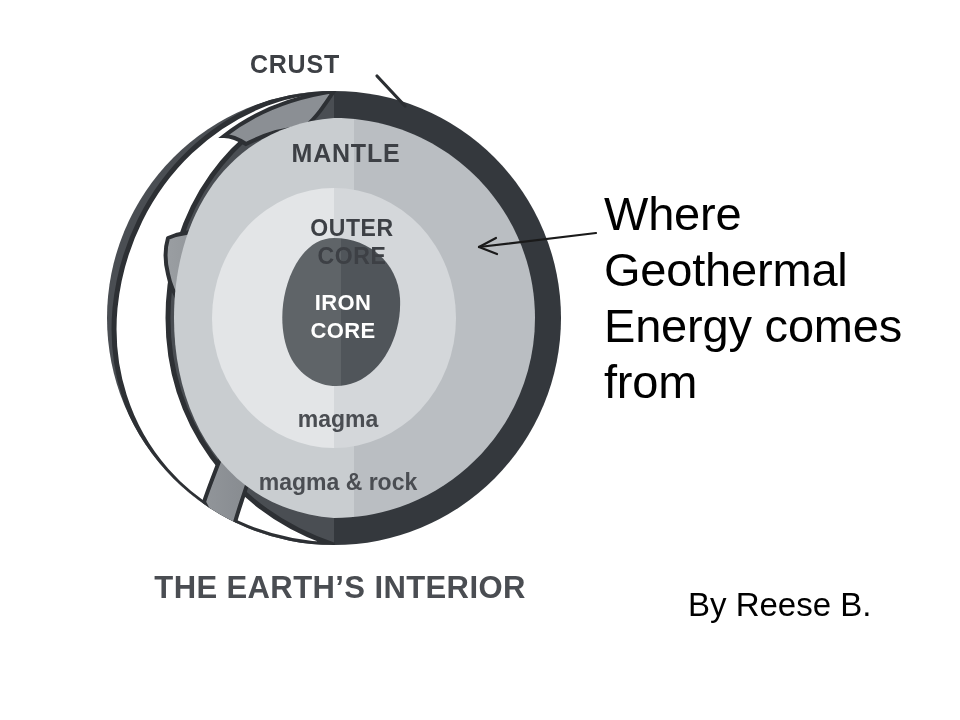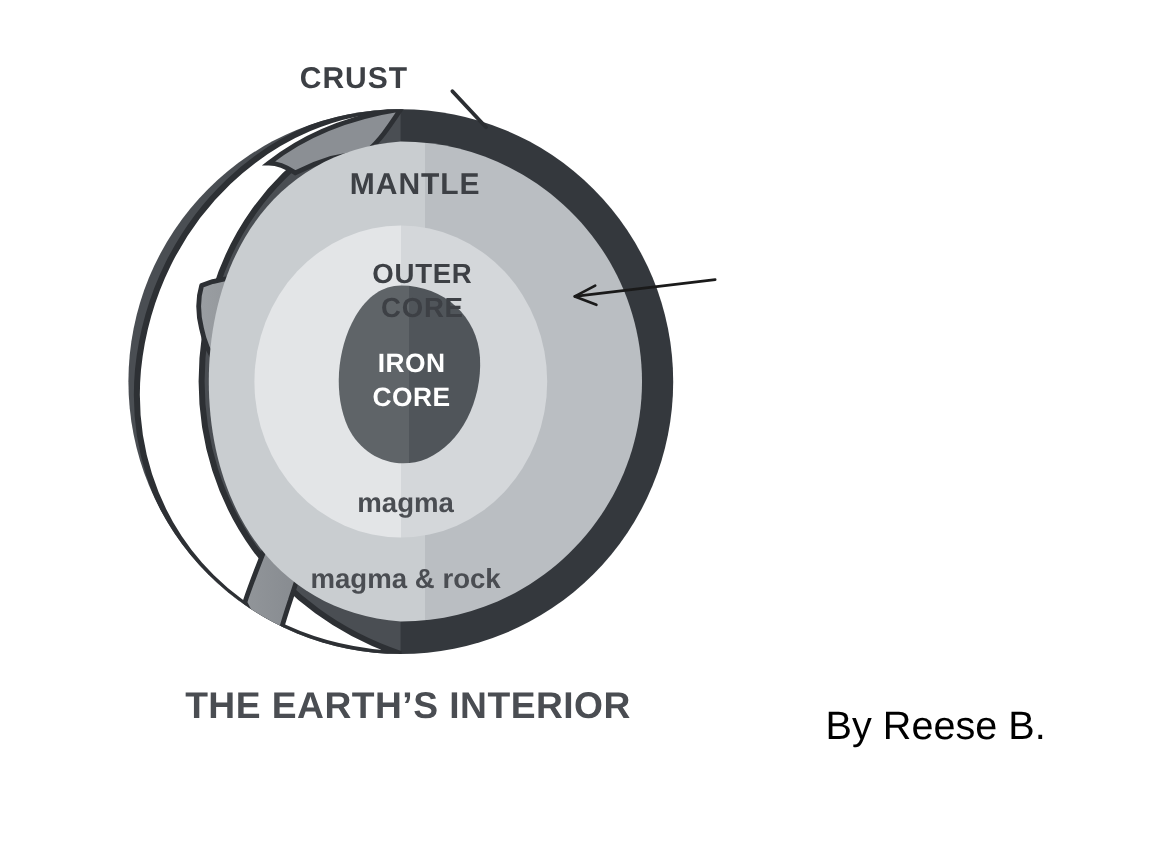--- a/index.html
+++ b/index.html
@@ -184,6 +184,7 @@
     </svg>
   </div>
 
+  <div id="title-text">Where Geothermal Energy comes from</div>
 
   <div id="byline-text">By Reese B.</div>
 

